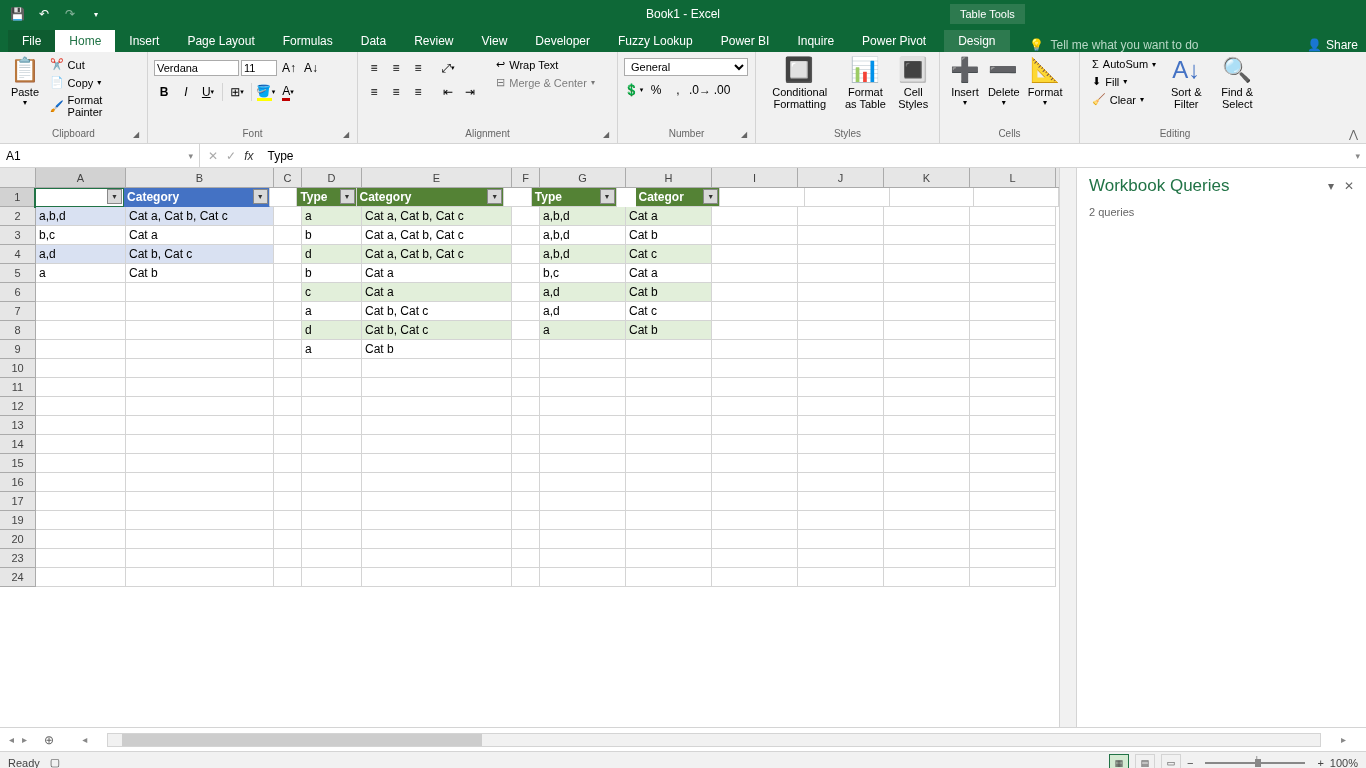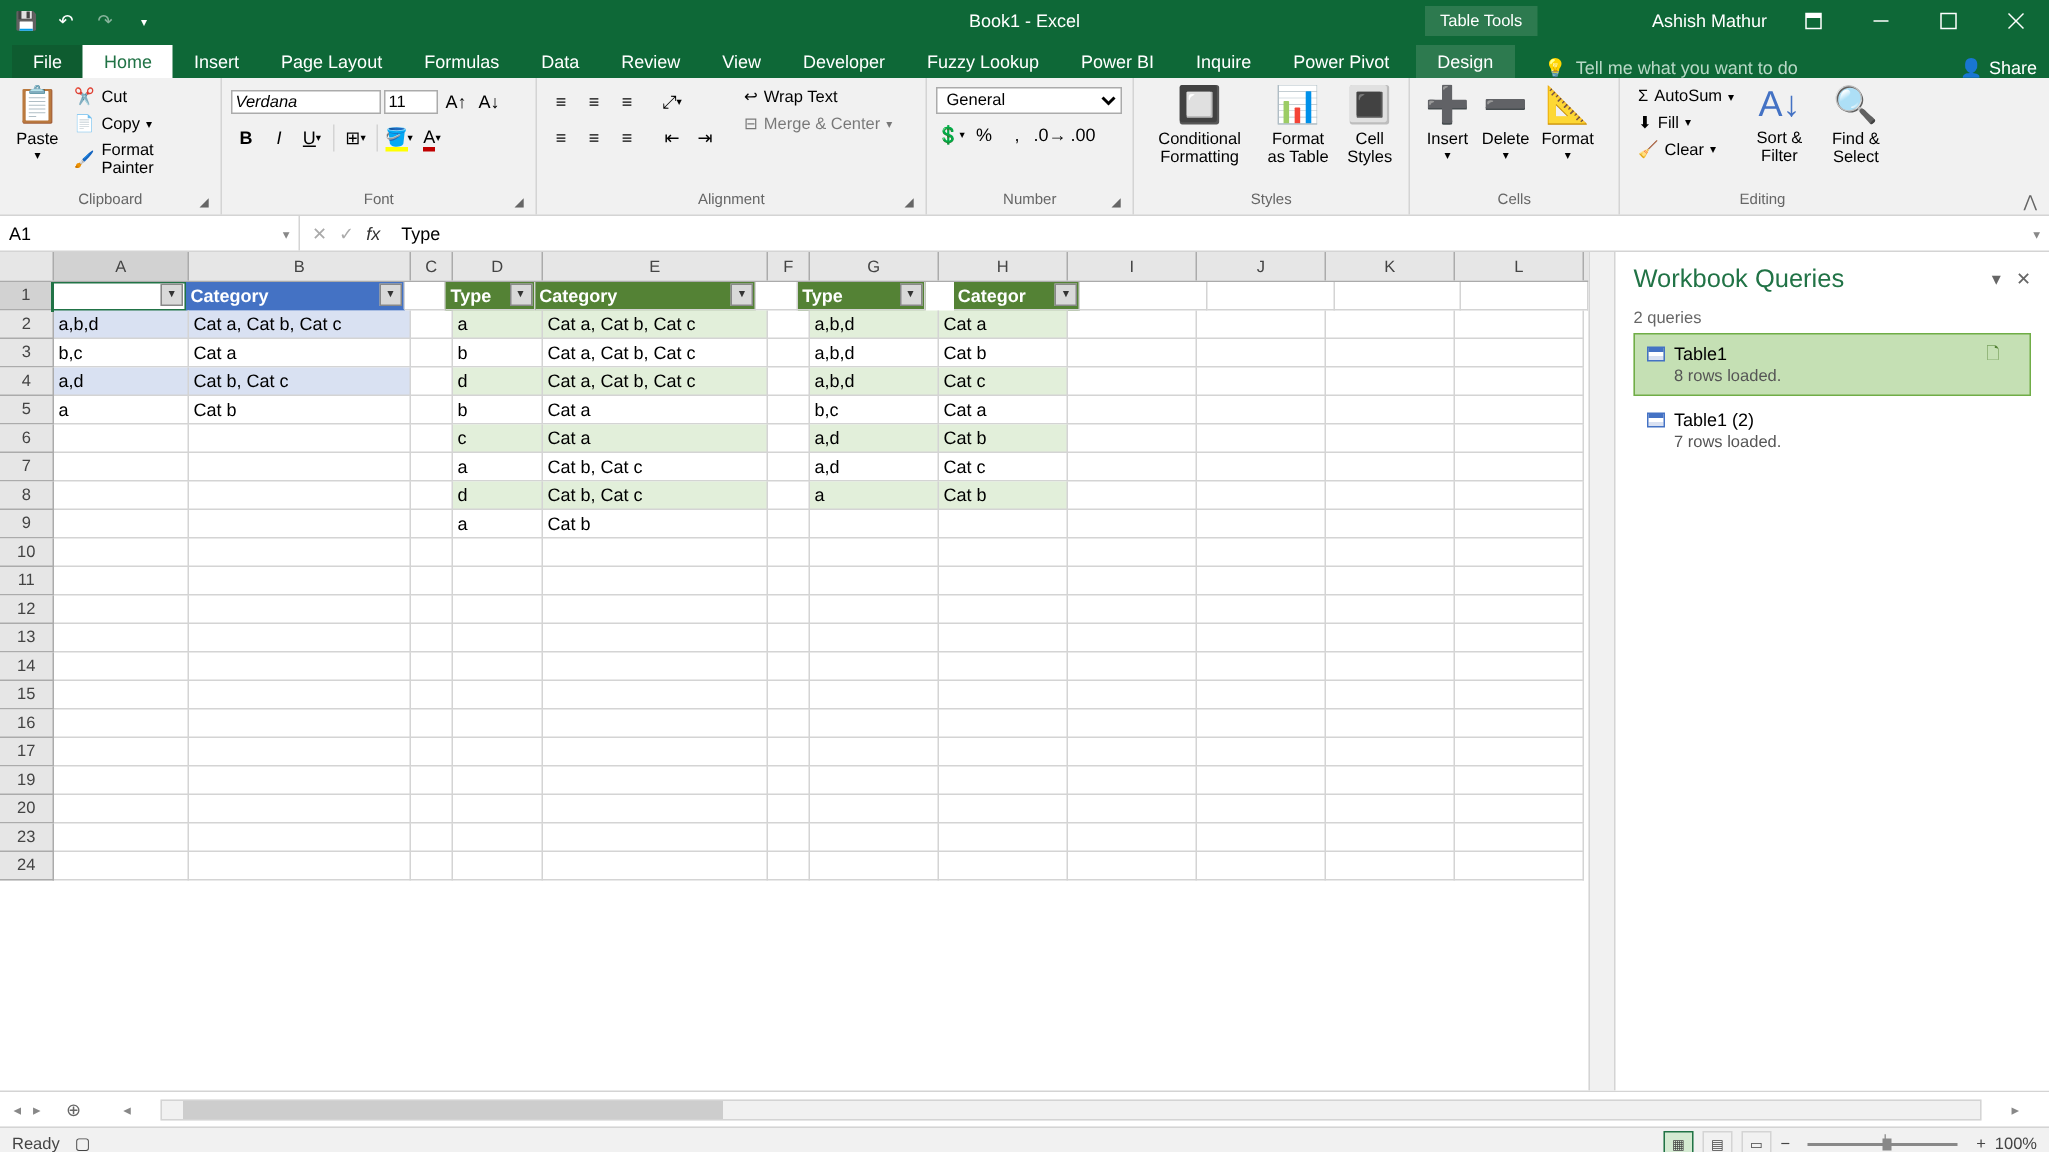--- a/index.html
+++ b/index.html
@@ -123,31 +123,6 @@
   </div>
   <div class="titlebar-center">Book1 - Excel</div>
   <div class="titlebar-tools">Table Tools</div>
-  <div class="titlebar-right">
-    <span class="user-name">Ashish Mathur</span>
-    <div class="win-btn">
-        <svg width="12" height="12">
-          <rect x="1" y="1" width="10" height="10" fill="none" stroke="#fff"></rect>
-          <rect x="1" y="1" width="10" height="3" fill="#fff"></rect>
-        </svg>
-      </div>
-    <div class="win-btn">
-        <svg width="12" height="12">
-          <line x1="1" y1="6" x2="11" y2="6" stroke="#fff"></line>
-        </svg>
-      </div>
-    <div class="win-btn">
-        <svg width="12" height="12">
-          <rect x="1" y="1" width="10" height="10" fill="none" stroke="#fff"></rect>
-        </svg>
-      </div>
-    <div class="win-btn">
-        <svg width="12" height="12">
-          <line x1="1" y1="1" x2="11" y2="11" stroke="#fff"></line>
-          <line x1="11" y1="1" x2="1" y2="11" stroke="#fff"></line>
-        </svg>
-      </div>
-  </div>
 </div>
 
 <div class="tabs" id="tabs-row">

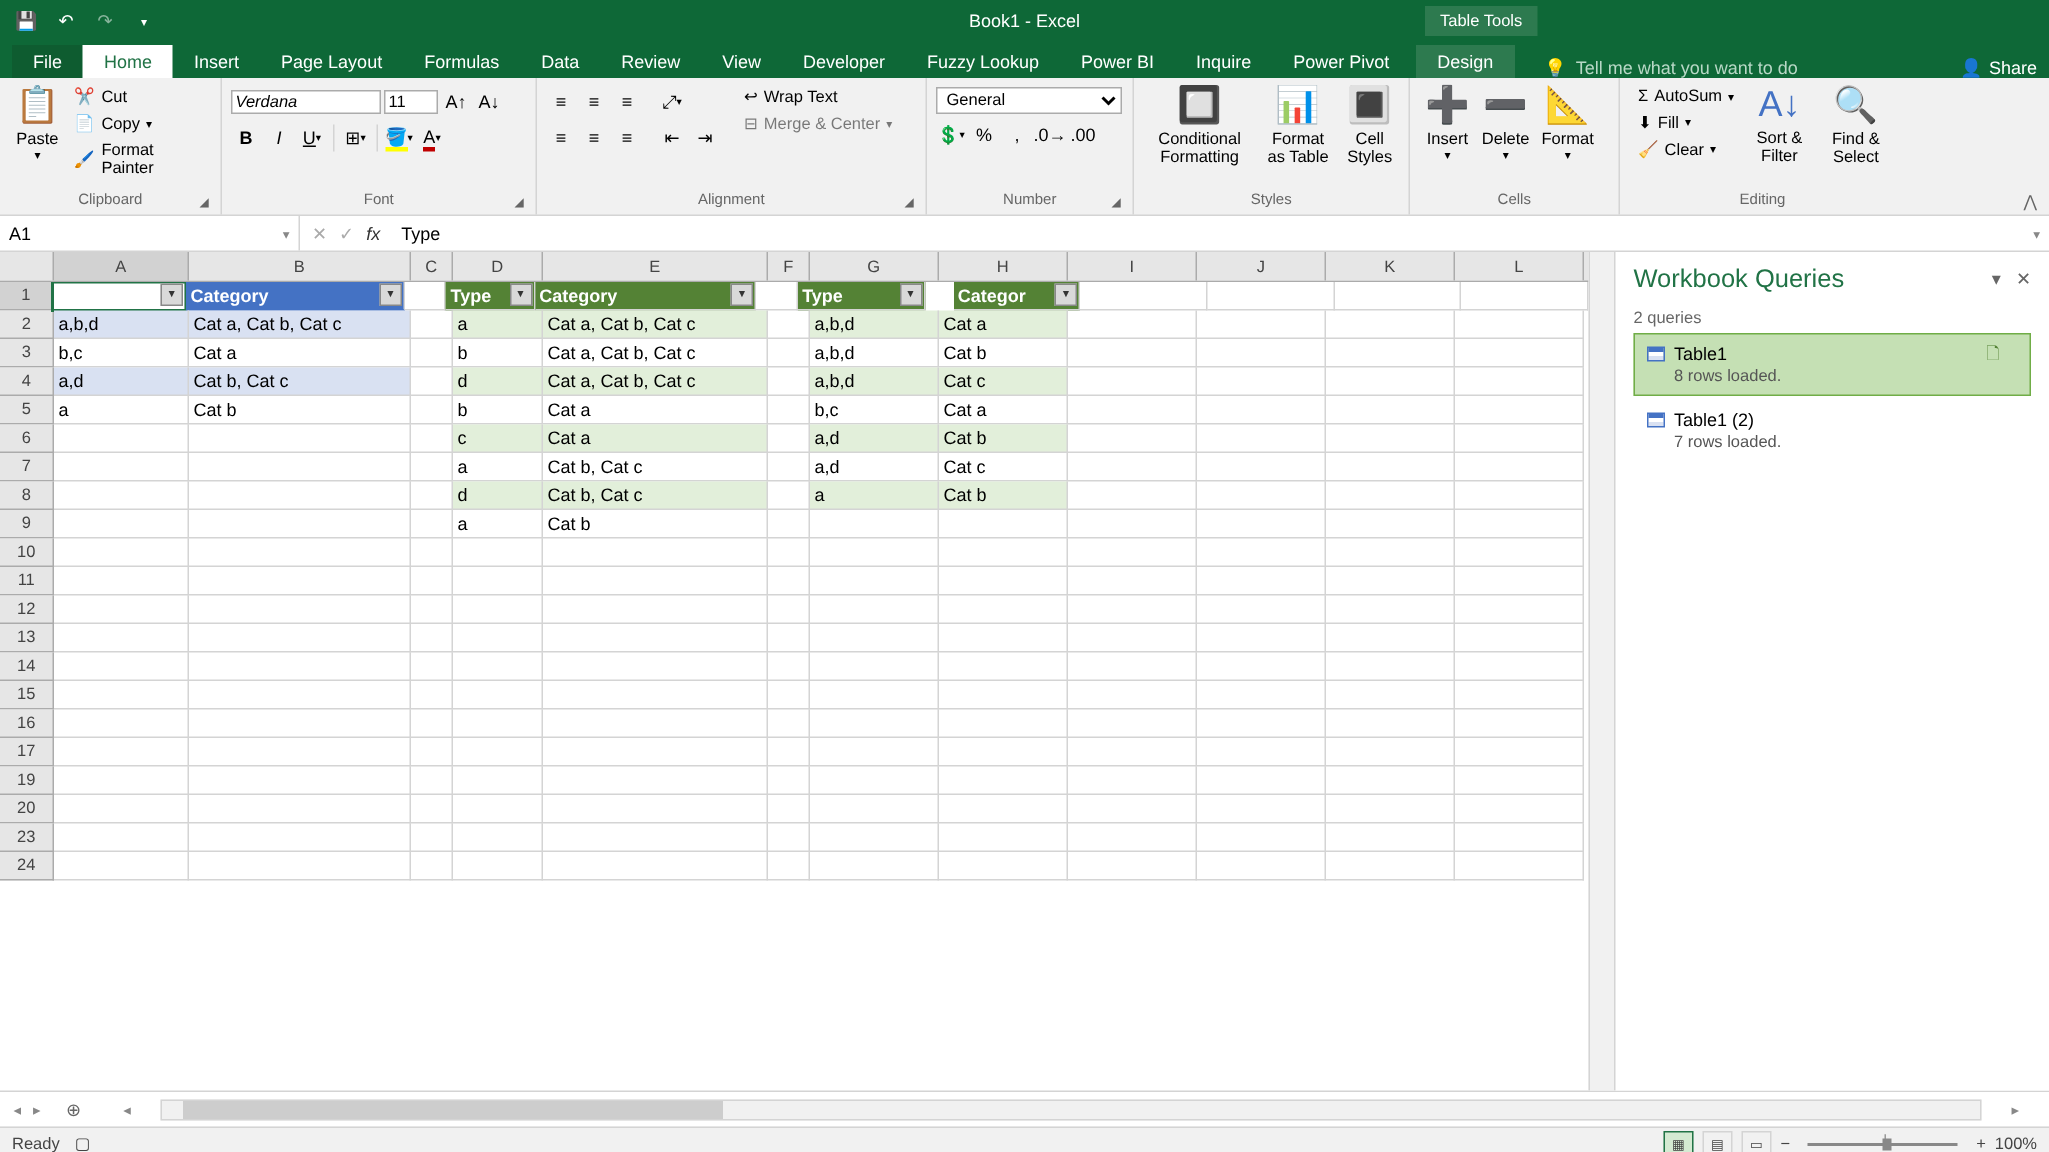--- a/index.html
+++ b/index.html
@@ -35,7 +35,7 @@
 .ribbon-btn-sm { display: flex; align-items: center; gap: 4px; padding: 2px 4px; font-size: 11px; cursor: pointer; }
 .font-row { display: flex; align-items: center; gap: 2px; }
 .font-select { border: 1px solid #ababab; background: #fff; font-size: 11px; padding: 1px 2px; }
-.font-name { width: 100px; font-style: italic; }
+.font-name { width: 85px; }
 .font-size { width: 36px; }
 .btn-icon { width: 20px; height: 20px; display: flex; align-items: center; justify-content: center; cursor: pointer; border: 1px solid transparent; font-size: 12px; }
 .dialog-launcher { position: absolute; bottom: 1px; right: 2px; width: 12px; height: 12px; font-size: 8px; color: #666; cursor: pointer; }

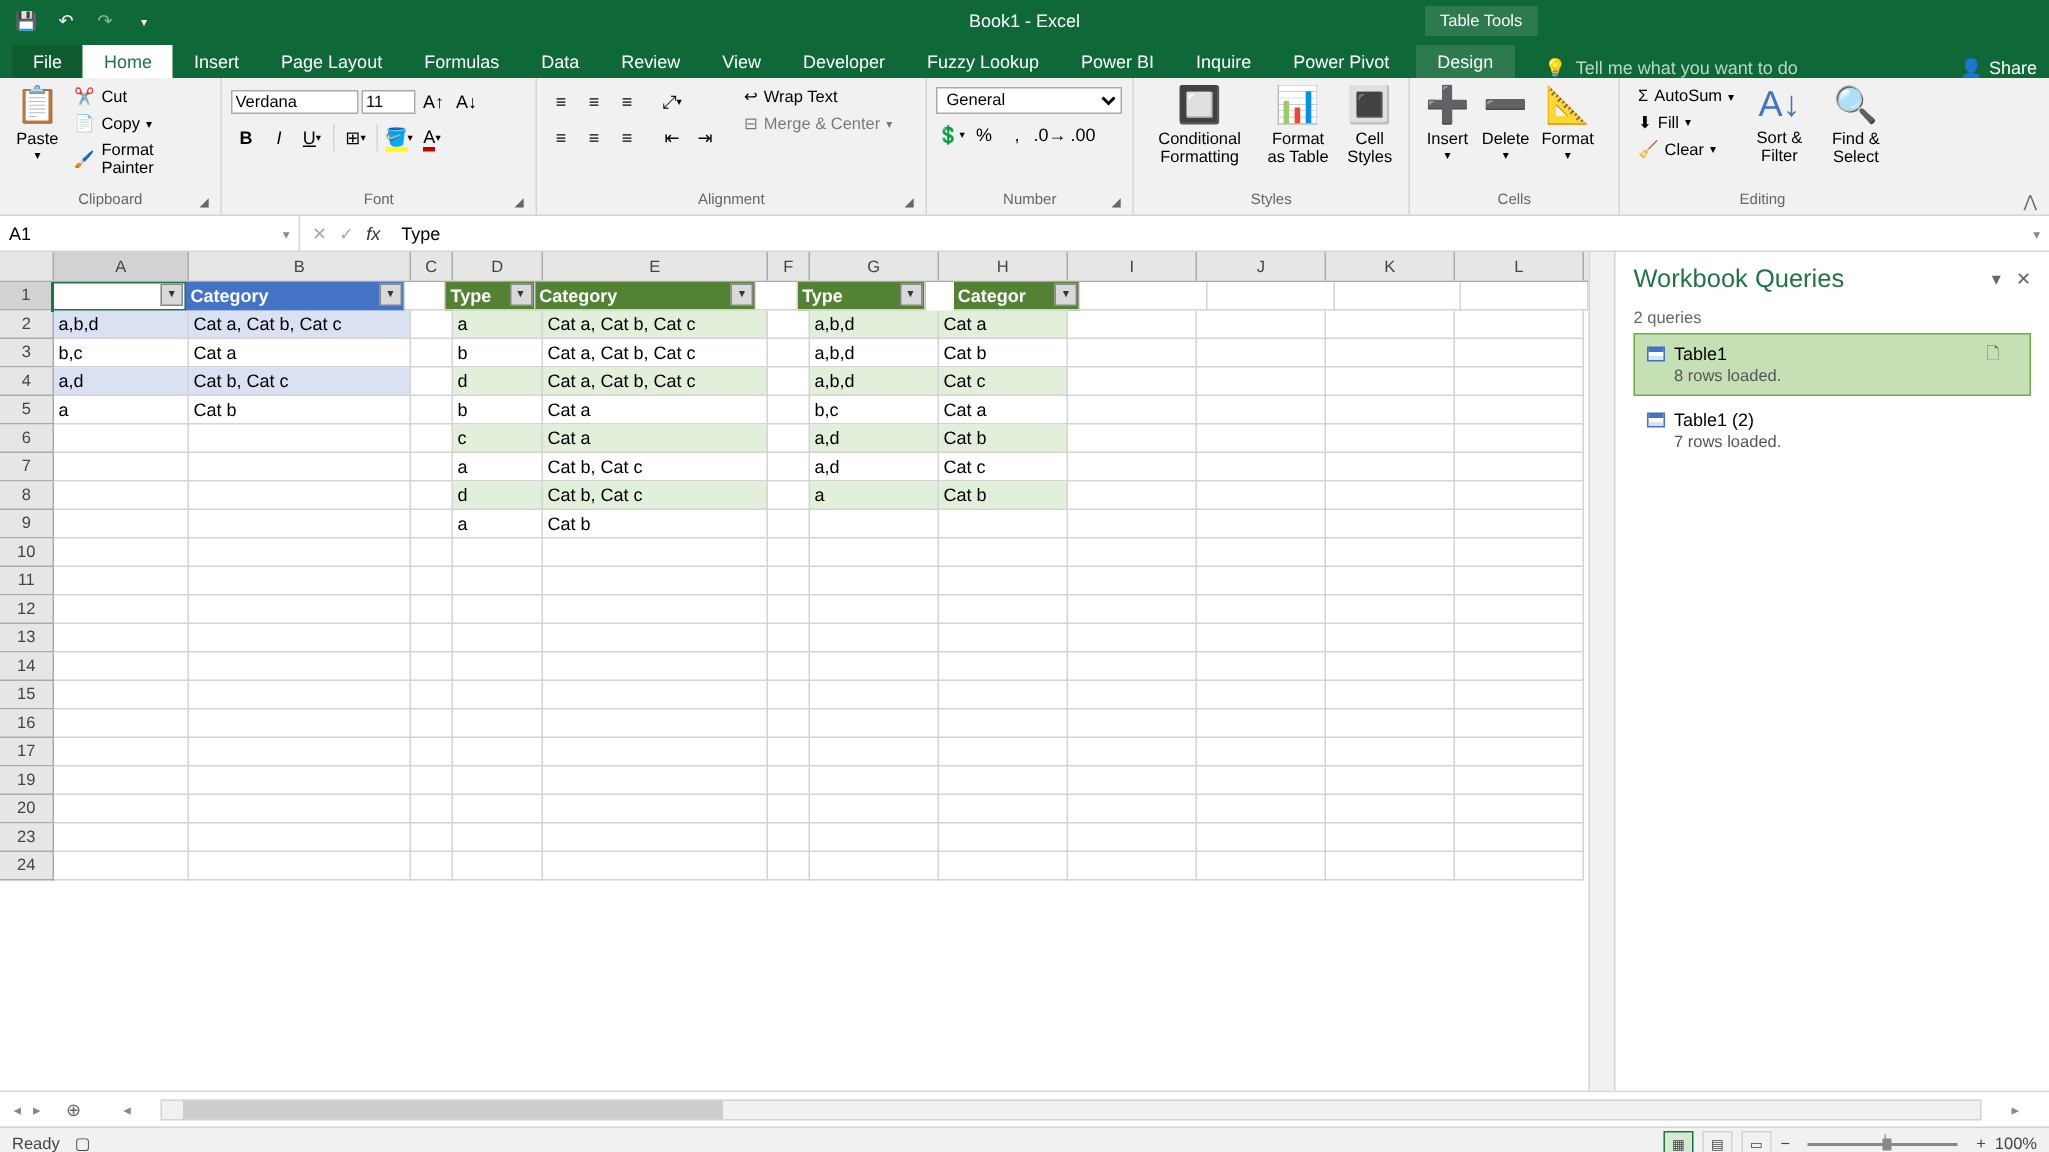--- a/index.html
+++ b/index.html
@@ -695,23 +695,6 @@
         </span>
       </h2>
     <div class="queries-count">2 queries</div>
-    <div id="queries-list">
-        <div class="query-item active" style="position: relative;">
-          <div class="query-name">
-            <span class="table-icon"></span>
-            <span>Table1</span>
-            <span class="refresh-icon">🗋</span>
-          </div>
-          <div class="query-status">8 rows loaded.</div>
-        </div>
-        <div class="query-item" style="position: relative;">
-          <div class="query-name">
-            <span class="table-icon"></span>
-            <span>Table1 (2)</span>
-          </div>
-          <div class="query-status">7 rows loaded.</div>
-        </div>
-      </div>
   </div>
 </div>
 

